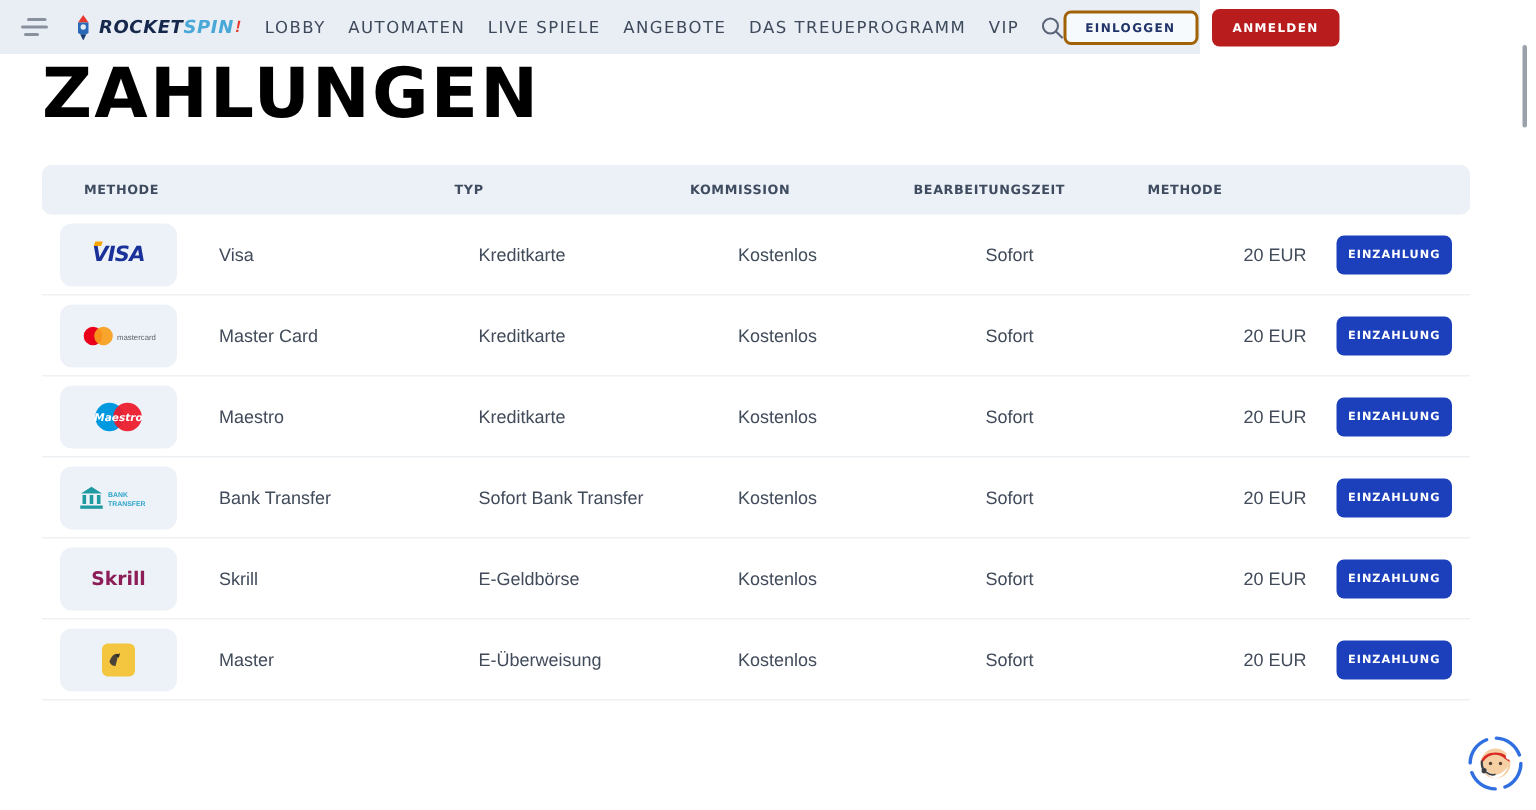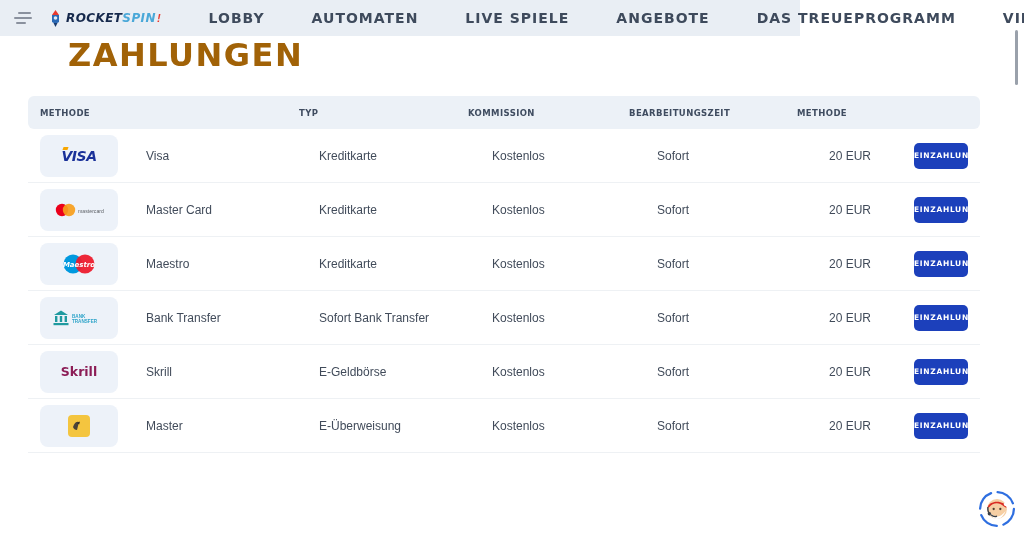--- a/index.html
+++ b/index.html
@@ -24,8 +24,8 @@
   .logo-flame { color:#e8392e; font-size:11px; font-weight:800; font-style:italic; margin-left:-2px; }
 
   .nav { display:flex; align-items:center; gap:15px; }
-  .nav-item { font-family:"DejaVu Sans", sans-serif; font-size:14px; font-weight:700;
-    letter-spacing:1px; color:#3e4a5c; cursor:pointer; white-space:nowrap;margin-left:32px; }
+  .nav-item { font-family:"DejaVu Sans", sans-serif; font-size:11px; font-weight:400;
+    letter-spacing:1px; color:#3e4a5c; cursor:pointer; white-space:nowrap; }
   .search-btn { margin-left:14px; cursor:pointer; display:flex; align-items:center; }
 
   .auth { margin-left:auto; display:flex; align-items:center; gap:9px; }

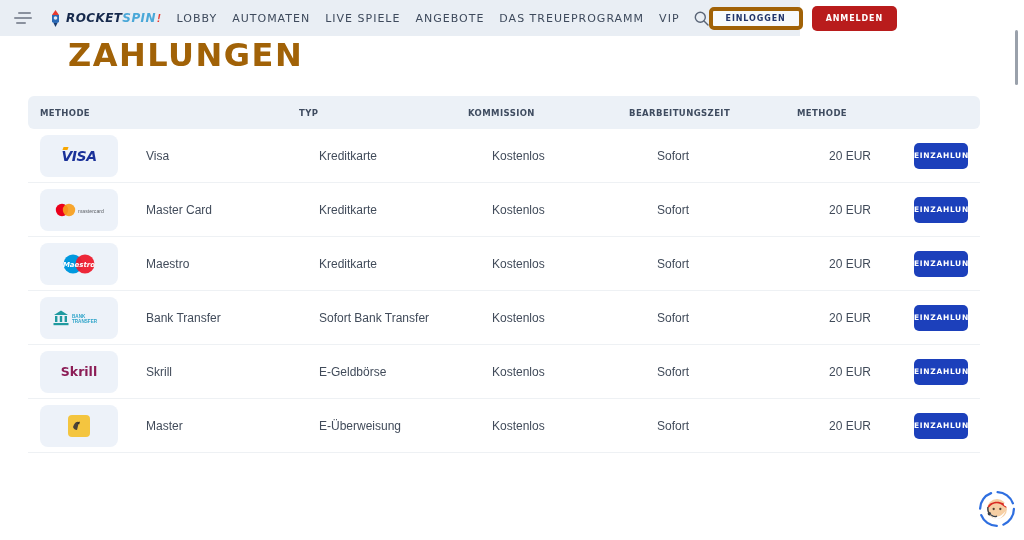--- a/index.html
+++ b/index.html
@@ -29,7 +29,7 @@
   .search-btn { margin-left:14px; cursor:pointer; display:flex; align-items:center; }
 
   .auth { margin-left:auto; display:flex; align-items:center; gap:9px; }
-  .btn-login { height:23px; padding:0 13px; background:#f7fafc; border:4px solid #a16207;
+  .btn-login { height:23px; padding:0 13px; background:#f7fafc; border:2px solid #a16207;
     border-radius:5px; font-family:"DejaVu Sans", sans-serif; font-size:8px; font-weight:700;
     letter-spacing:.9px; color:#22356b; cursor:pointer; }
   .btn-signup { height:25px; padding:0 14px; background:#b91c1c; border:none;

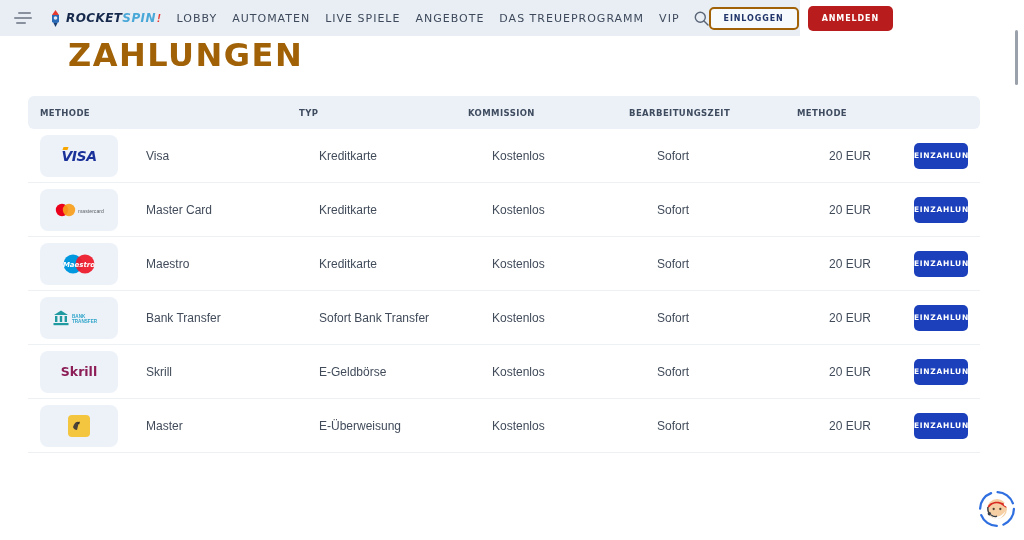--- a/index.html
+++ b/index.html
@@ -42,8 +42,8 @@
 
   
   .page { position:absolute; top:36px; left:0; width:1008px; padding:0 28px; }
-  .page-title { font-family:"DejaVu Sans", sans-serif; font-size:32px; font-weight:800;
-    letter-spacing:1.5px; color:#a16207; margin-top:3px; line-height:1.0;margin-left:40px; }
+  .page-title { font-family:"DejaVu Sans", sans-serif; font-size:46px; font-weight:800;
+    letter-spacing:1.5px; color:#000000; margin-top:3px; line-height:1.0; }
 
   .tabs { margin-top:15px; position:relative; display:flex; gap:26px;
     border-bottom:1px solid #e7eaee; padding-bottom:9px; }

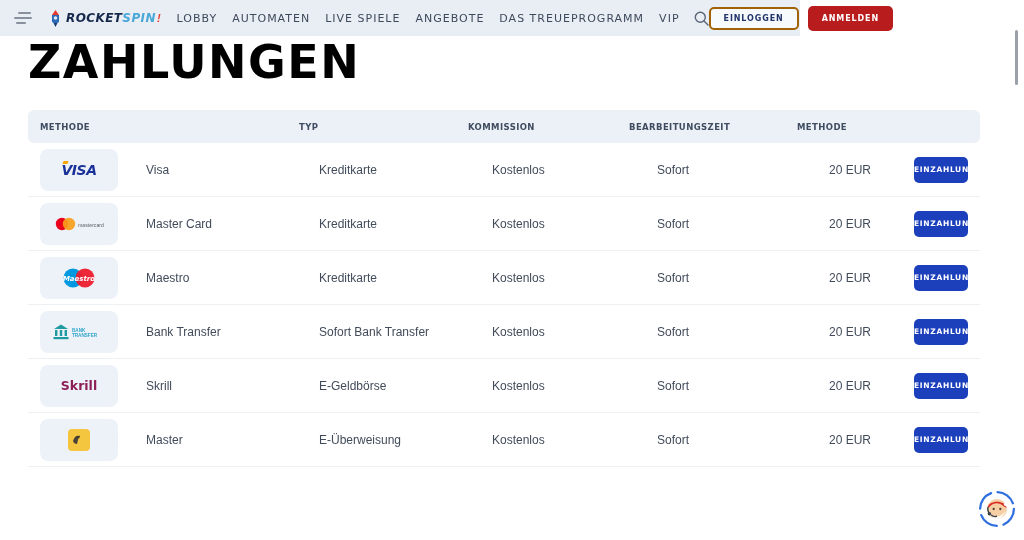--- a/index.html
+++ b/index.html
@@ -60,7 +60,7 @@
   .ptable { margin-top:25px; }
   .thead { display:grid; grid-template-columns:235px 157px 149px 156px 1fr auto;
     align-items:center; height:33px; background:#ecf1f7; border-radius:6px;
-    padding:0 12px;gap:12px; }
+    padding:0 28px; }
   .thead .hcell { font-family:"DejaVu Sans", sans-serif; font-size:8.5px; font-weight:700;
     letter-spacing:.4px; color:#3f4c60; }
   .thead .hcell + .hcell { padding-left:12px; }

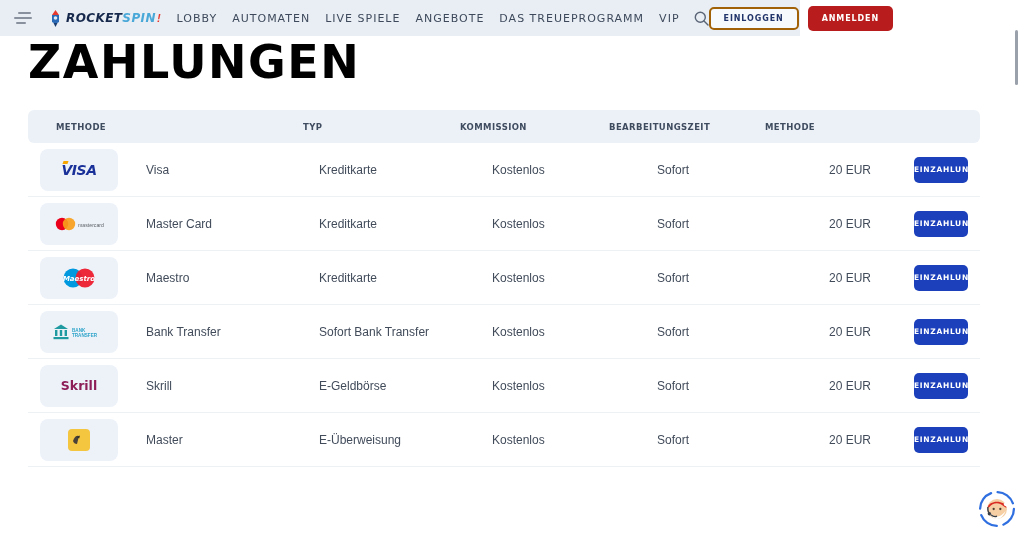--- a/index.html
+++ b/index.html
@@ -72,7 +72,7 @@
   .tile { width:78px; height:42px; background:#edf2f9; border-radius:8px;
     display:flex; align-items:center; justify-content:center; overflow:hidden; }
   .btncell { display:flex; justify-content:flex-end; }
-  .deposit-btn { width:54px; height:26px; background:#1c40bb; border:none; border-radius:5px;
+  .deposit-btn { width:77px; height:26px; background:#1c40bb; border:none; border-radius:5px;
     font-family:"DejaVu Sans", sans-serif; font-size:7.5px; font-weight:700;
     letter-spacing:.7px; color:#fff; cursor:pointer; }
 

